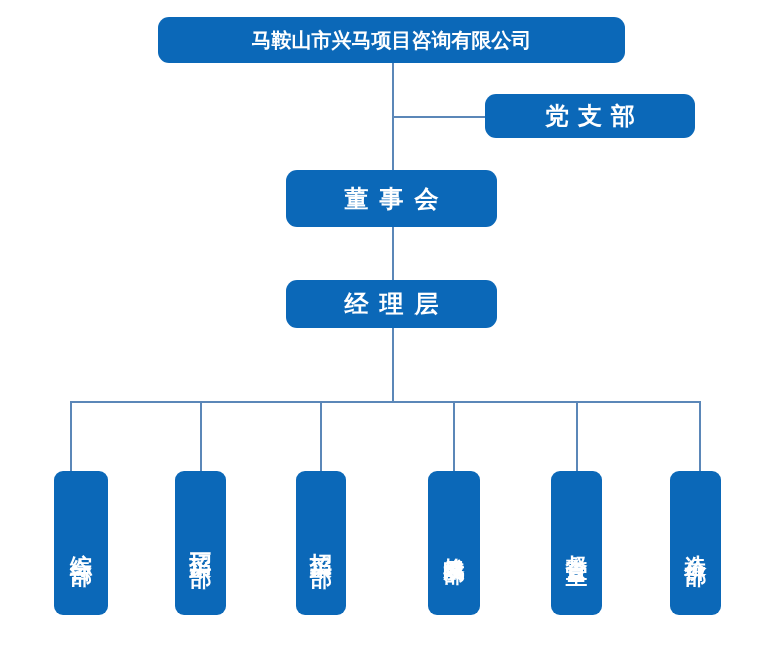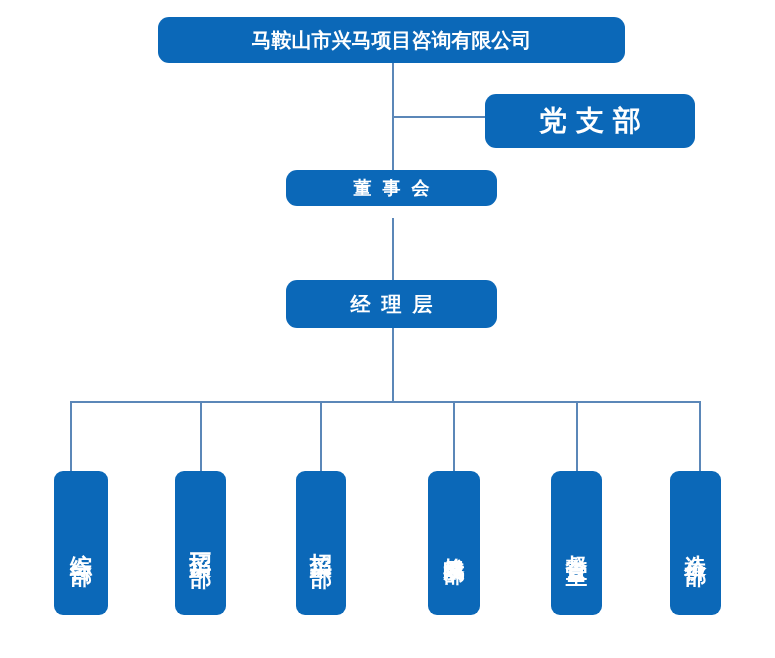--- a/index.html
+++ b/index.html
@@ -54,8 +54,8 @@
     left: 485px;
     top: 94px;
     width: 210px;
-    height: 54px;
-    font-size: 28px;
+    height: 44px;
+    font-size: 24px;
     letter-spacing: 9px;
     text-indent: 9px;
     border-radius: 11px;

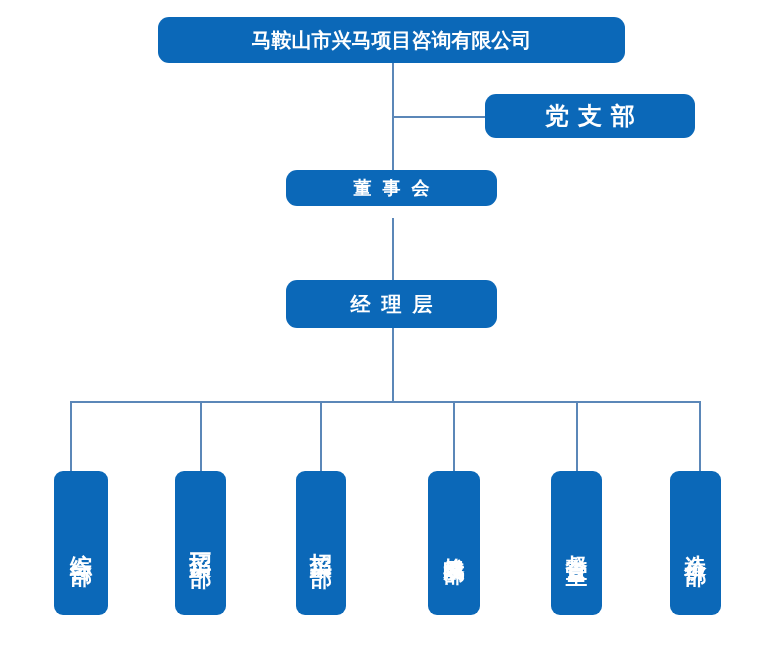--- a/index.html
+++ b/index.html
@@ -64,8 +64,8 @@
     left: 286px;
     top: 170px;
     width: 211px;
-    height: 36px;
-    font-size: 18px;
+    height: 57px;
+    font-size: 24px;
     letter-spacing: 11px;
     text-indent: 11px;
     border-radius: 11px;

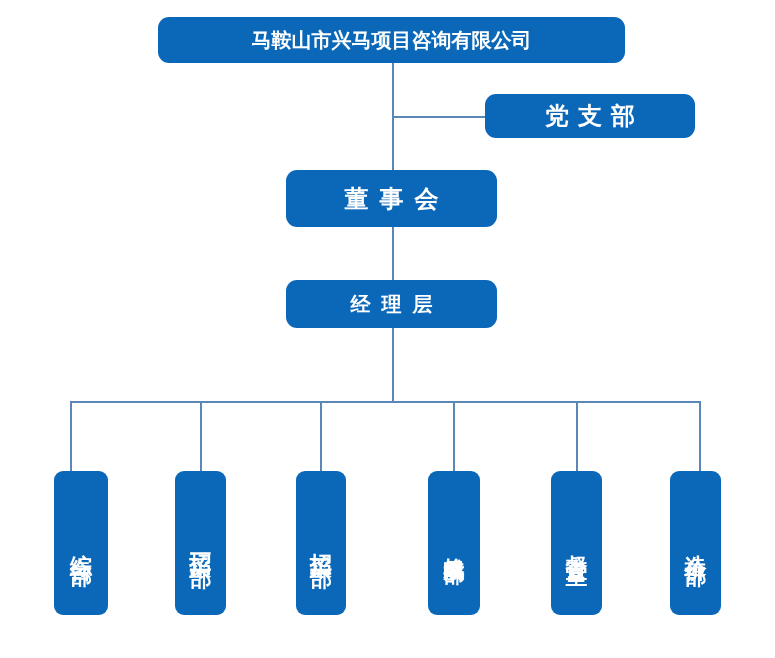--- a/index.html
+++ b/index.html
@@ -75,7 +75,7 @@
     top: 280px;
     width: 211px;
     height: 48px;
-    font-size: 20px;
+    font-size: 24px;
     letter-spacing: 11px;
     text-indent: 11px;
     border-radius: 11px;

